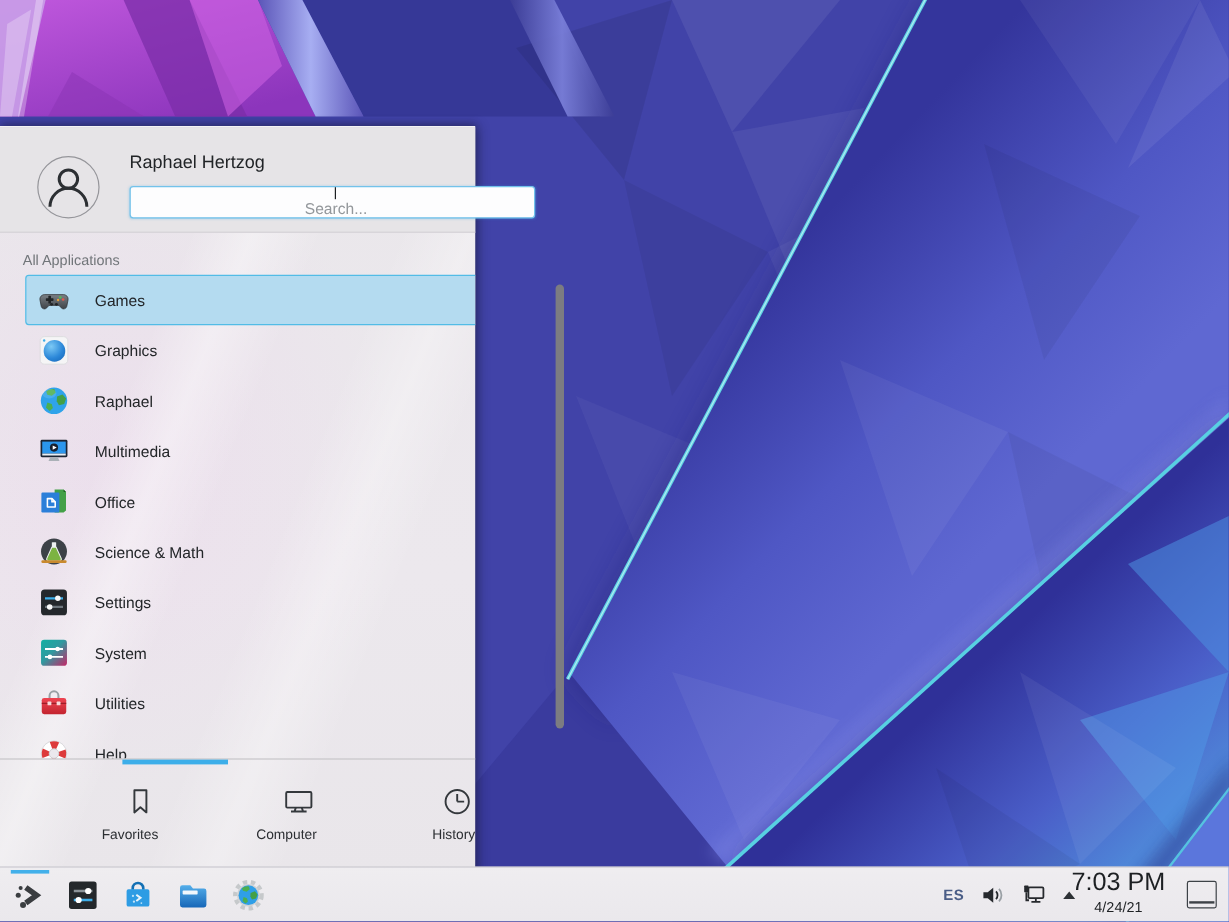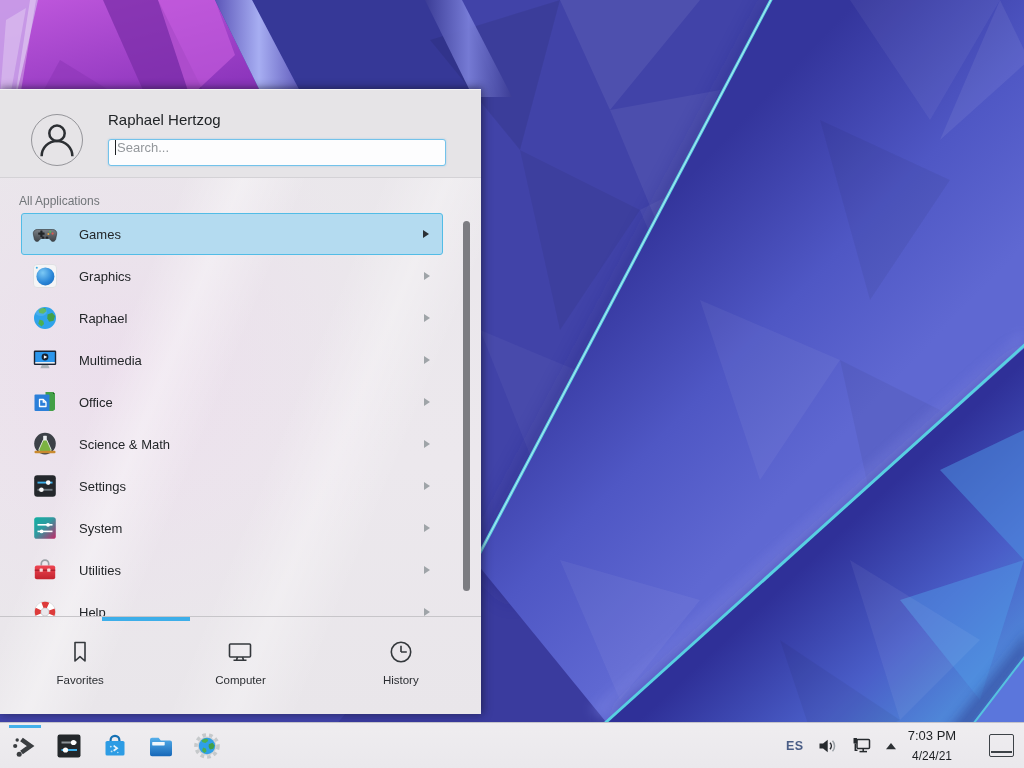--- a/index.html
+++ b/index.html
@@ -9,7 +9,7 @@
   .wallpaper { position:absolute; left:0; top:0; width:1024px; height:768px; }
 
   
-  .kickoff { position:absolute; left:0; top:89px; width:481px; height:625px;
+  .kickoff { position:absolute; left:0; top:105px; width:396px; height:625px;
              background:linear-gradient(180deg,#eae7eb 0%,#ece8ed 60%,#e9e6ea 100%);
              box-shadow:2px 0 9px rgba(20,20,40,.45), 0 -2px 6px rgba(20,20,40,.25);
              border-top:1px solid #f4f3f5; }

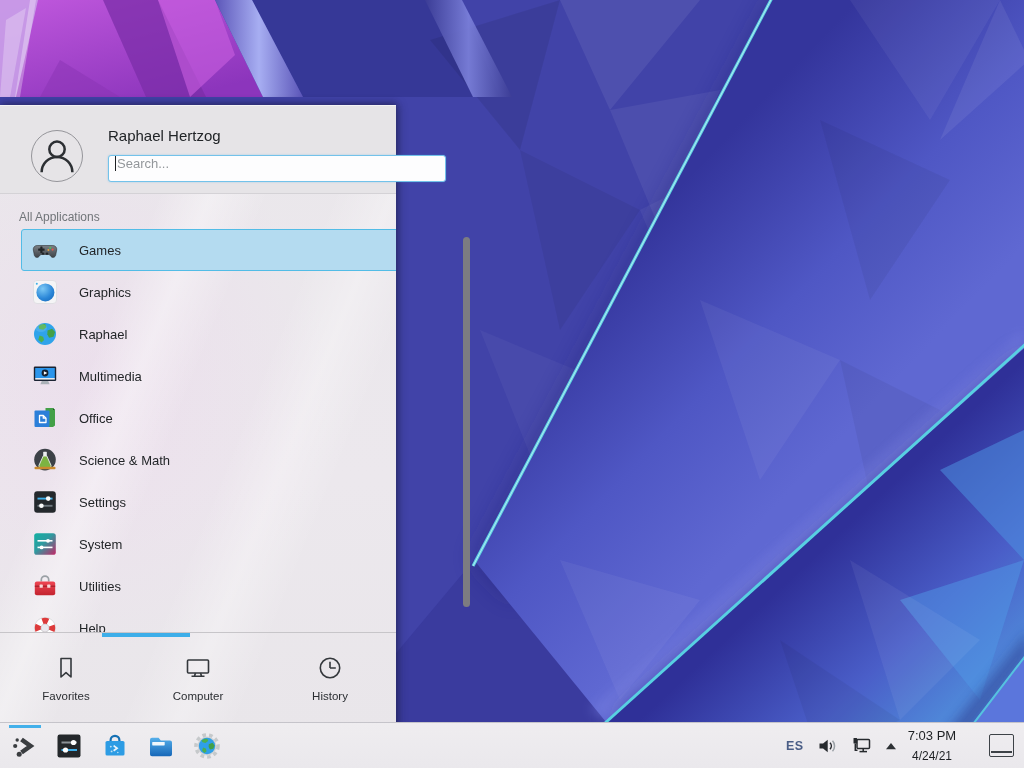--- a/index.html
+++ b/index.html
@@ -24,7 +24,7 @@
   .user-name { position:absolute; left:108px; top:21px; font-size:15px; color:#212427; }
   .search-field { position:absolute; left:108px; top:49px; width:338px; height:27px;
             background:#fdfdfe; border:1px solid #73c2ea; border-radius:3px;
-            box-shadow:0 0 2px rgba(61,174,233,.4); display:flex; padding-left:6px; }
+            box-shadow:0 0 2px rgba(61,174,233,.4); display:flex; align-items:center; padding-left:6px;flex-direction:column; }
   .search-caret { width:1px; height:15px; background:#1c1f22; margin-right:1px; }
   .search-placeholder { font-size:13px; color:#93979b; }
 

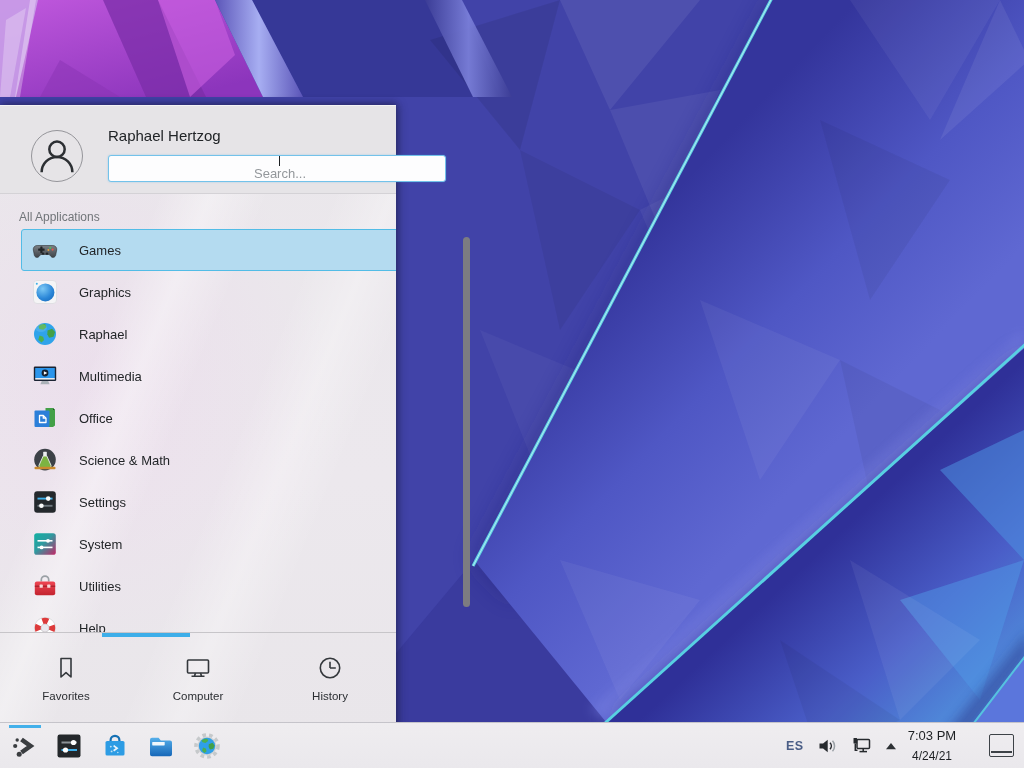--- a/index.html
+++ b/index.html
@@ -45,7 +45,7 @@
   .tab-sep { position:absolute; left:0; top:526px; width:100%; height:1px; background:#c7c5c9; }
   .tab-indicator { position:absolute; left:102px; top:527px; width:88px; height:4px; background:#3daee9; }
   .kickoff-tabs { position:absolute; left:0; top:531px; width:100%; height:94px; display:flex; }
-  .ktab { flex:1 1 0; display:flex; flex-direction:column; align-items:center; padding-top:16px; }
+  .ktab { flex:1 1 0; display:flex; flex-direction:column; align-items:flex-end; padding-top:16px; }
   .ktab .tlabel { margin-top:7px; font-size:11.5px; color:#2b2e32; }
 
   

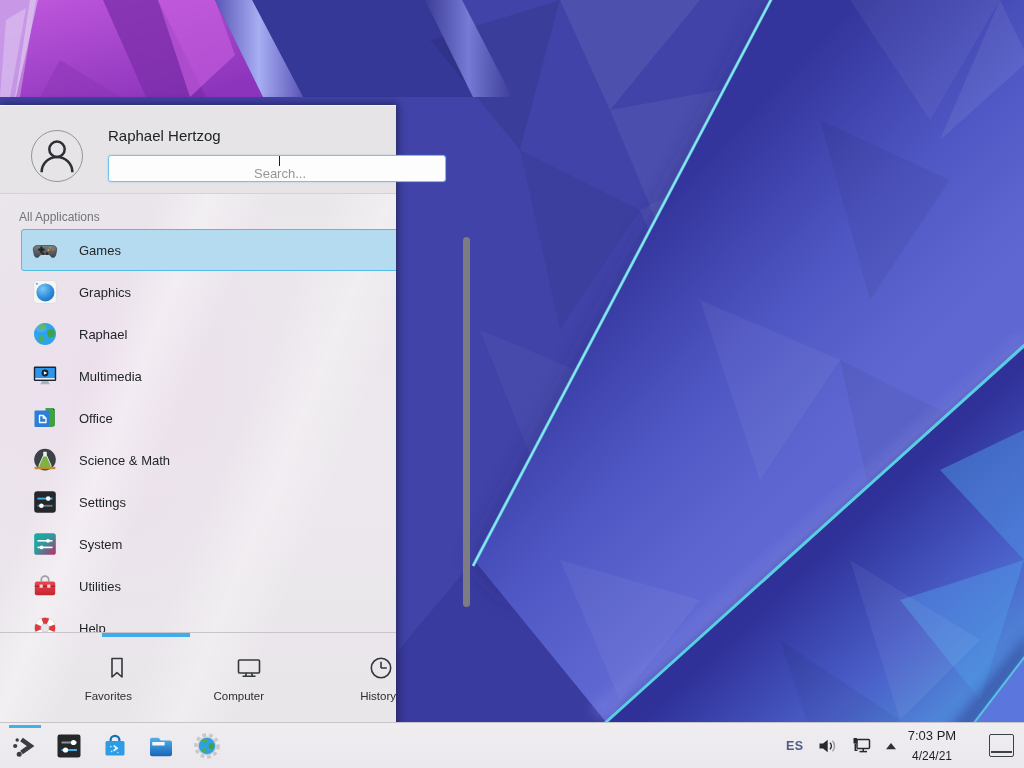--- a/index.html
+++ b/index.html
@@ -57,7 +57,7 @@
   .tray { position:absolute; left:774px; top:0; height:46px; display:flex; align-items:center; gap:13px; }
   .kb-layout { font-size:12.5px; font-weight:bold; color:#4a5d86; letter-spacing:.5px;padding-left:12px; }
   .clock { position:absolute; left:884px; top:2px; width:96px; text-align:center; color:#1d2023; }
-  .clock .time { font-size:13px; line-height:22px; }
+  .clock .time { font-size:21px; line-height:22px; }
   .clock .date { font-size:12px; line-height:18px; }
   .show-desktop { position:absolute; left:989px; top:11px; width:25px; height:23px;
              border:1.6px solid #3d4247; border-radius:2px; }

